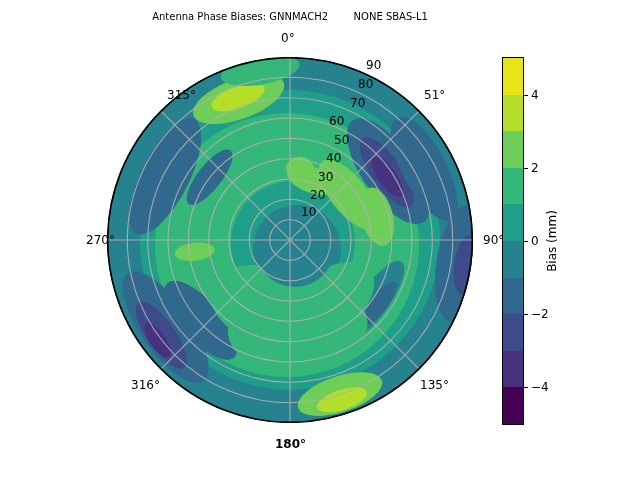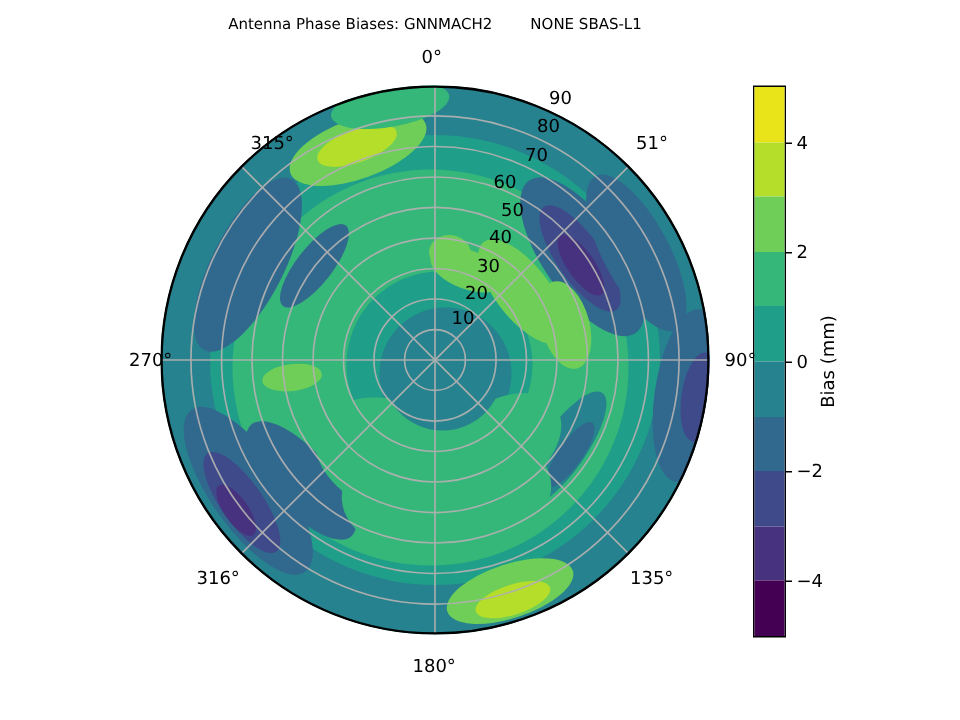--- a/index.html
+++ b/index.html
@@ -249,7 +249,7 @@
   <div class="angle-label" style="left:424px; top:88px;">51°</div>
   <div class="angle-label" style="left:483px; top:233px;">90°</div>
   <div class="angle-label" style="left:420px; top:378px;">135°</div>
-  <div class="angle-label" style="left:275px; top:437px;">180°</div>
+  <div class="angle-label" style="left:275px; top:437px;font-weight:bold;">180°</div>
   <div class="angle-label" style="left:131px; top:378px;">316°</div>
   <div class="angle-label" style="left:66px;  top:233px;margin-left:20px;">270°</div>
   <div class="angle-label" style="left:131px; top:88px;margin-left:36px;">315°</div>

